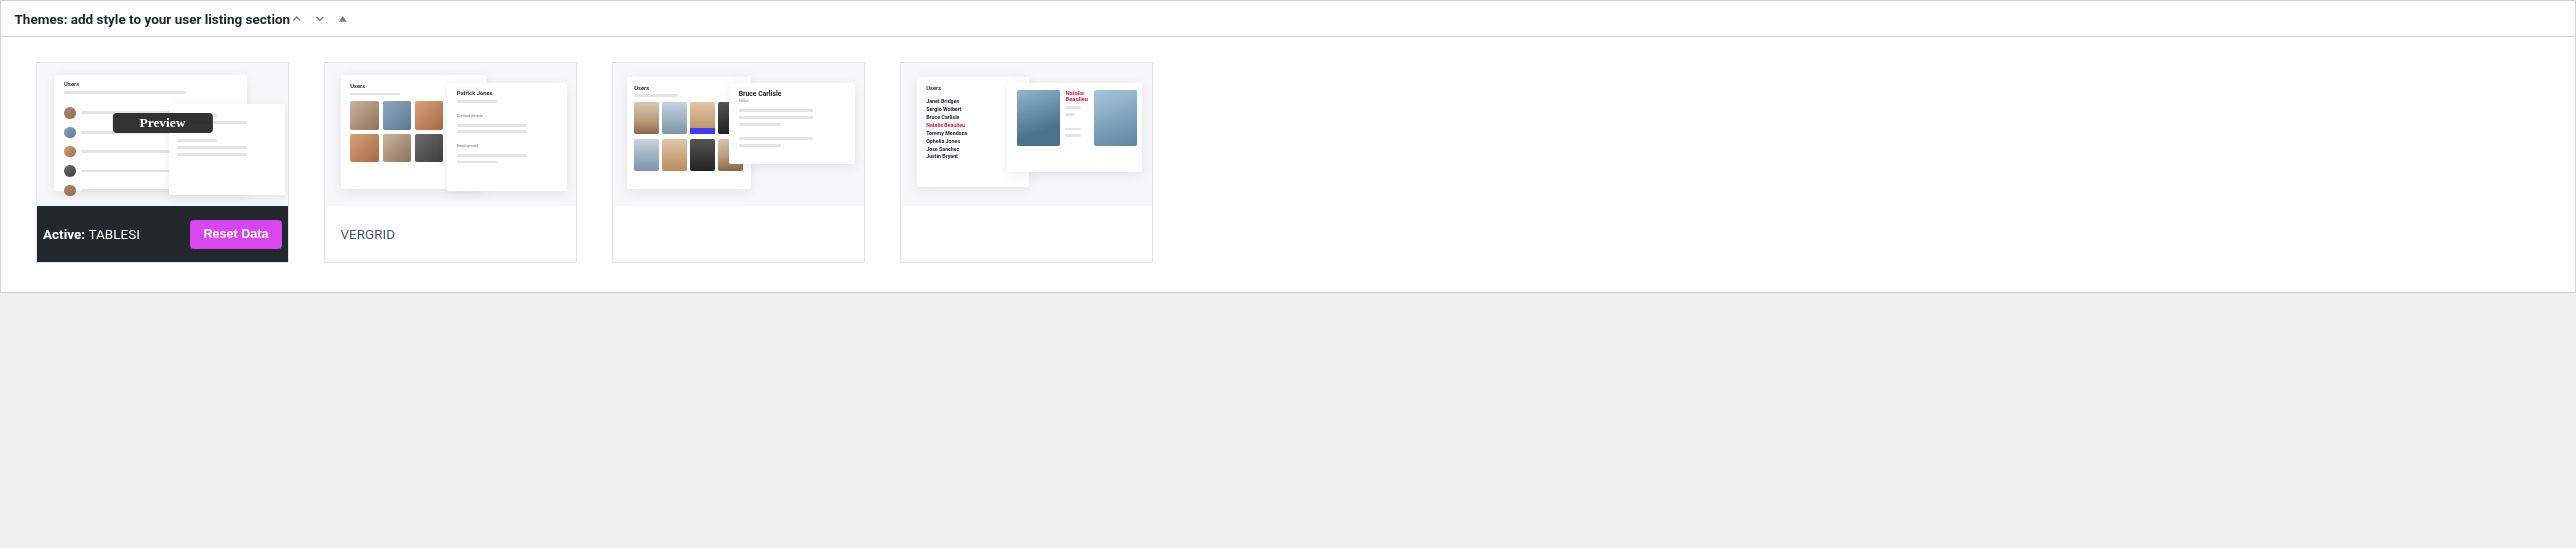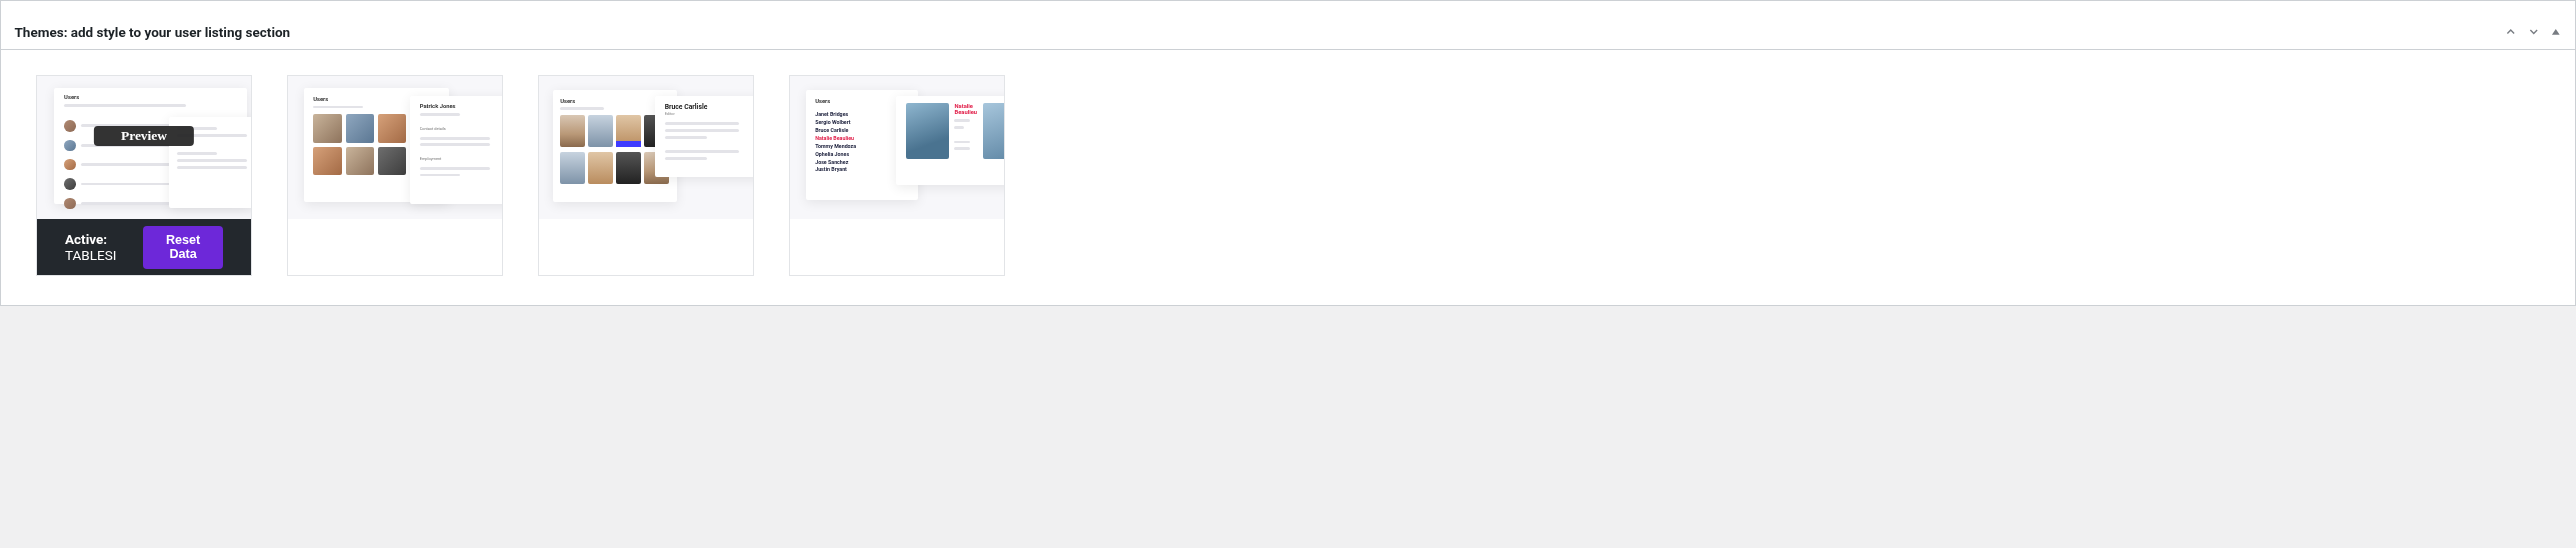--- a/index.html
+++ b/index.html
@@ -16,10 +16,8 @@
   .panel-header {
     display: flex;
     align-items: center;
-    justify-content: space-between;
     padding: 9.7px 13.5px;
     border-bottom: 1px solid #ccd0d4;
-    margin-top: 13px;
   }
   .panel-title {
     font-size: 13.5px;

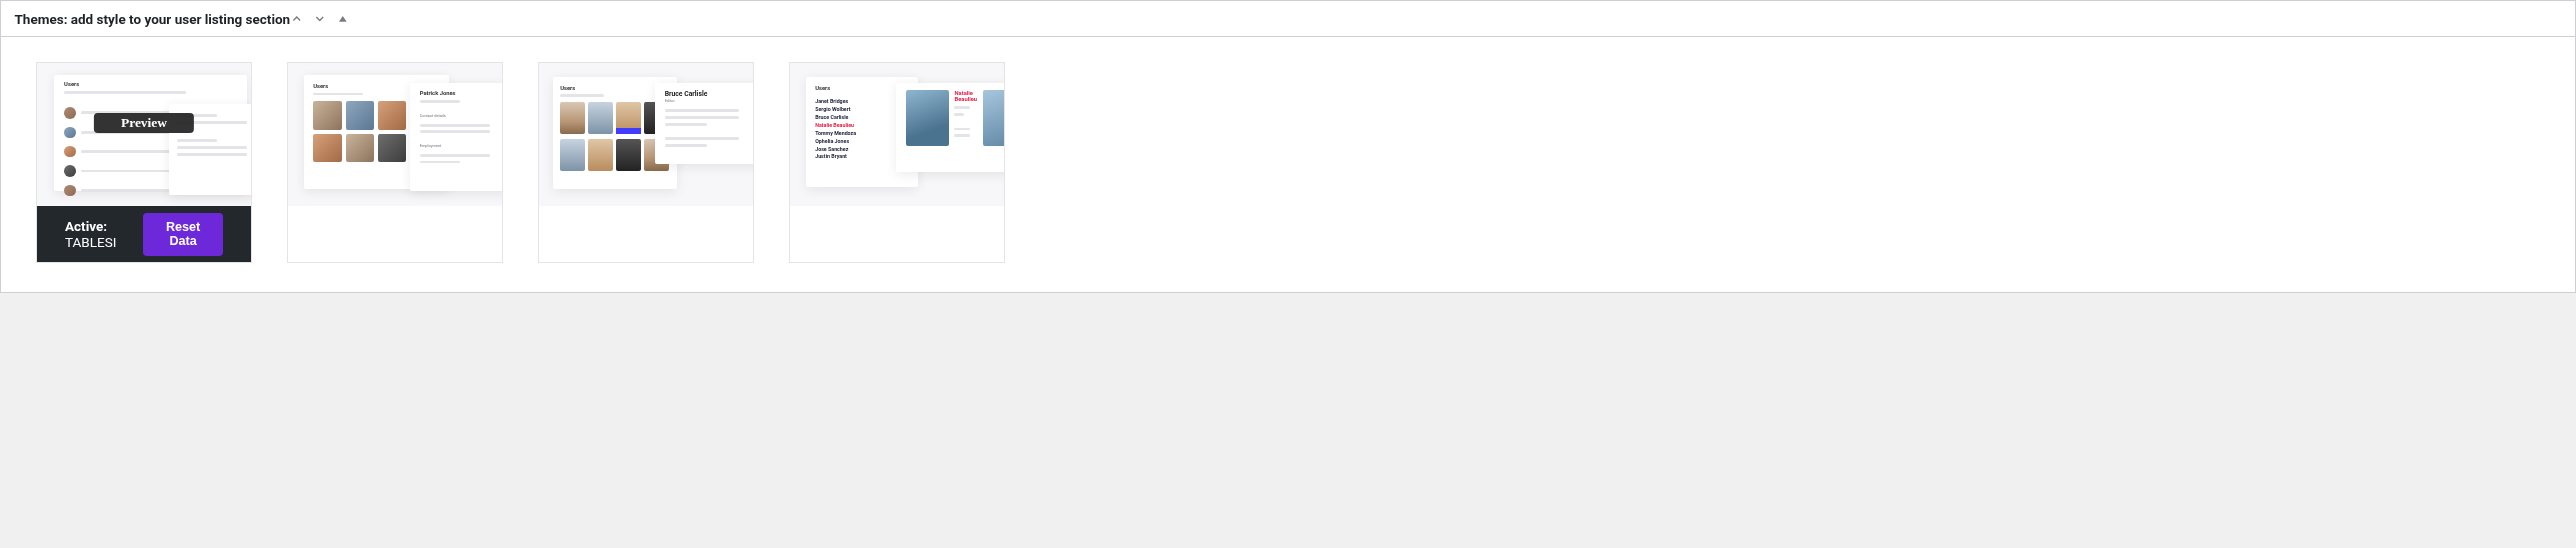--- a/index.html
+++ b/index.html
@@ -36,7 +36,7 @@
     gap: 35px;
   }
   .card {
-    width: 216px;
+    width: 253px;
     border: 1px solid #e2e4e7;
     display: flex;
     flex-direction: column;

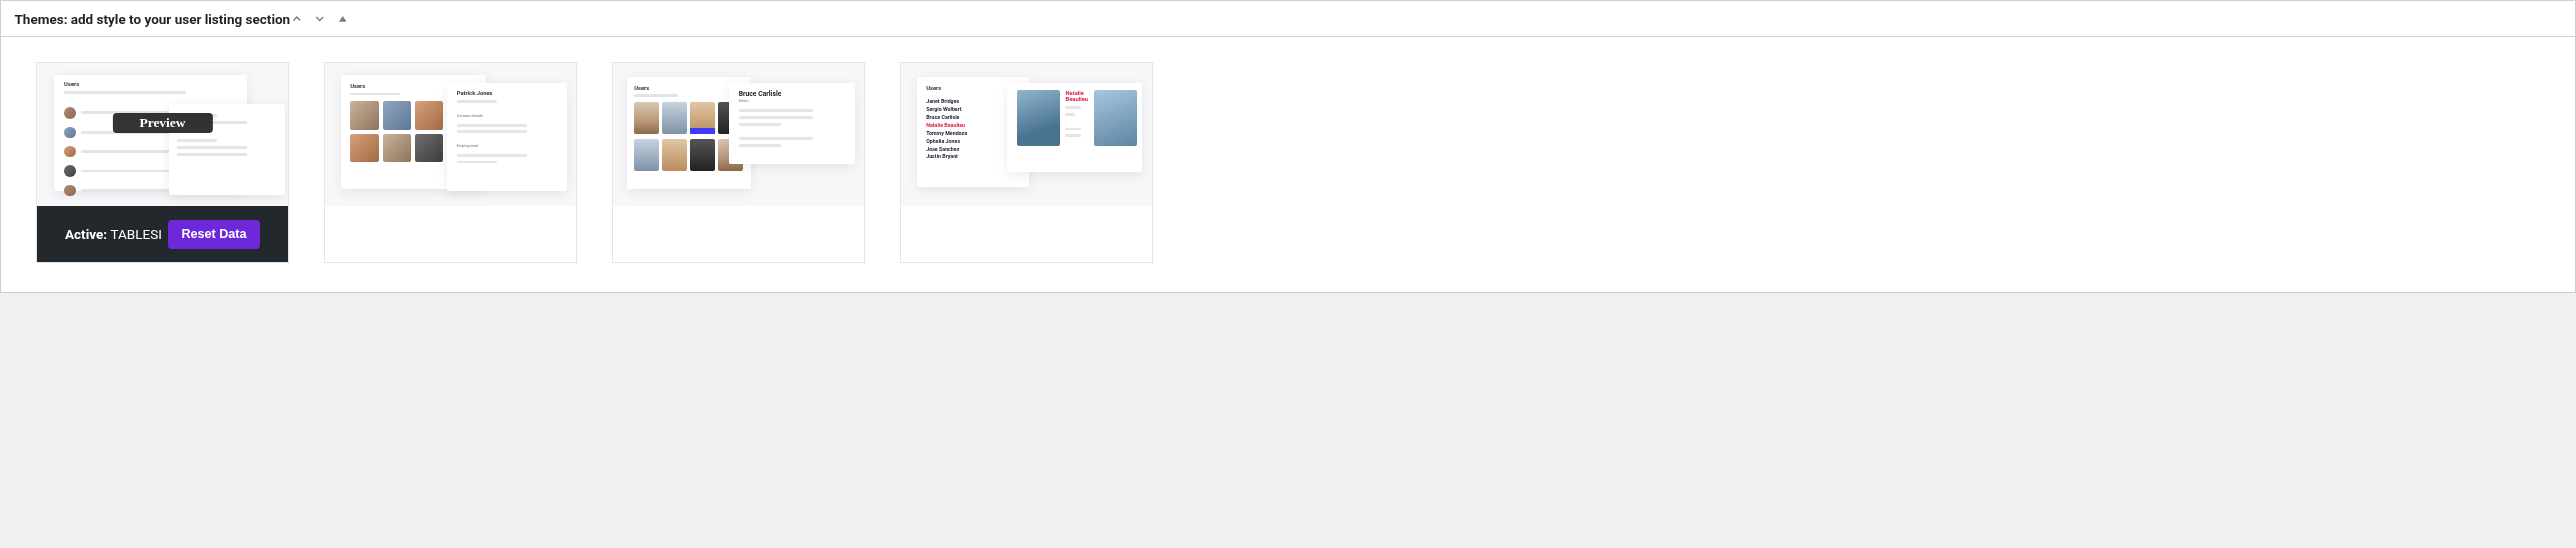--- a/index.html
+++ b/index.html
@@ -114,7 +114,7 @@
     display: flex;
     align-items: center;
     justify-content: space-between;
-    padding: 0 28px;
+    padding: 0 6px;
   }
   .tablesi-footer .status { font-size: 13.5px; }
   .tablesi-footer .status b { font-weight: 700; }

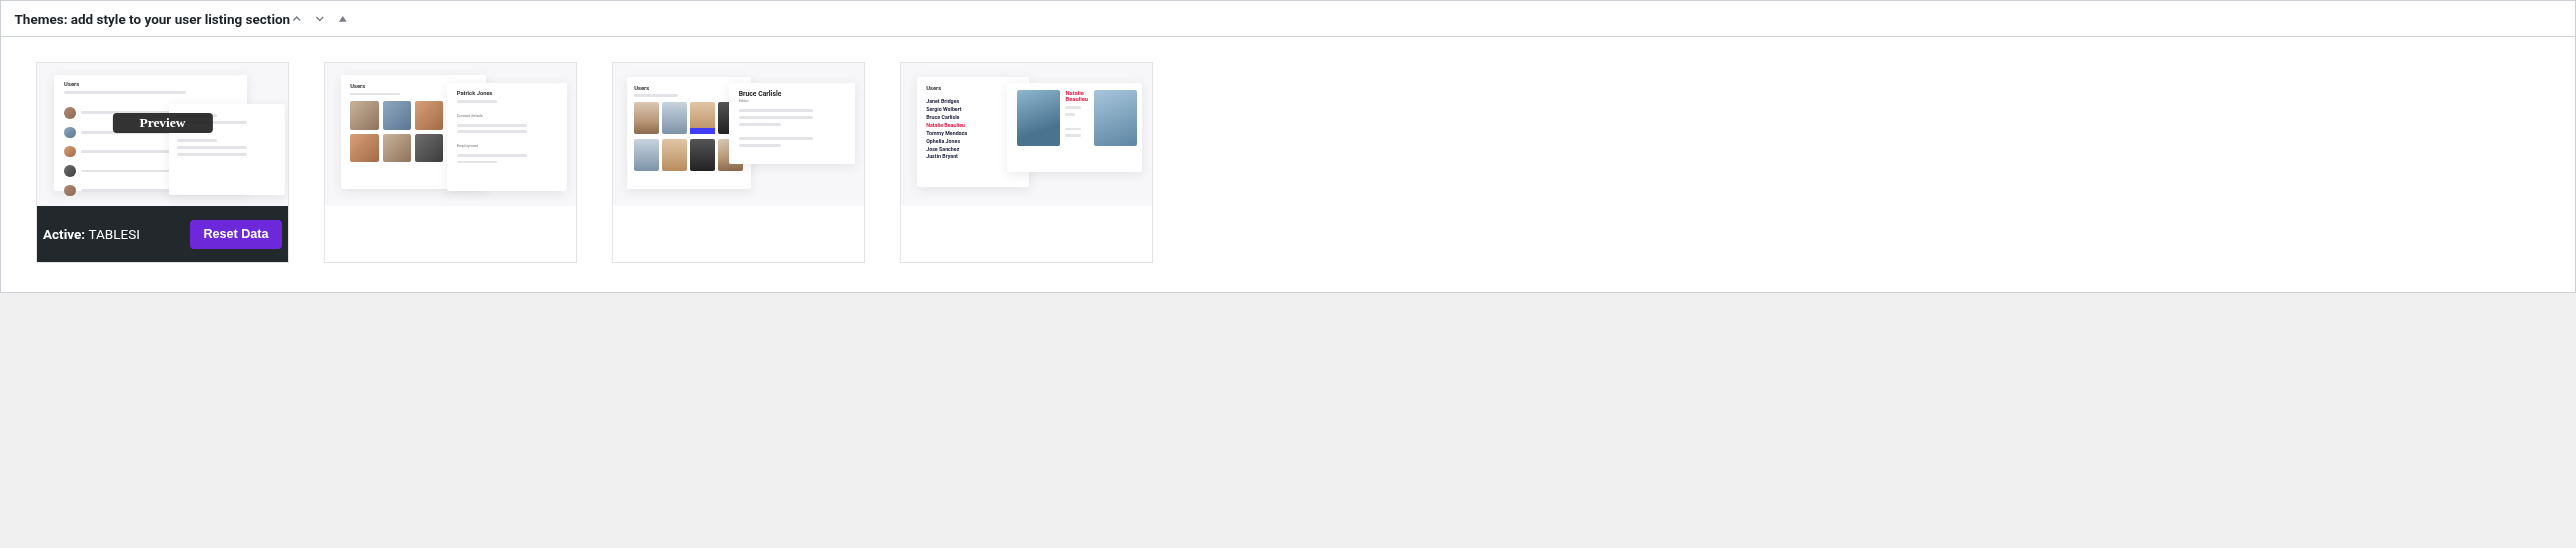--- a/index.html
+++ b/index.html
@@ -119,7 +119,7 @@
   .tablesi-footer .status { font-size: 13.5px; }
   .tablesi-footer .status b { font-weight: 700; }
   .reset-btn {
-    background: #6d28d9;
+    background: #d946ef;
     color: #fff;
     border: none;
     font-size: 12.6px;

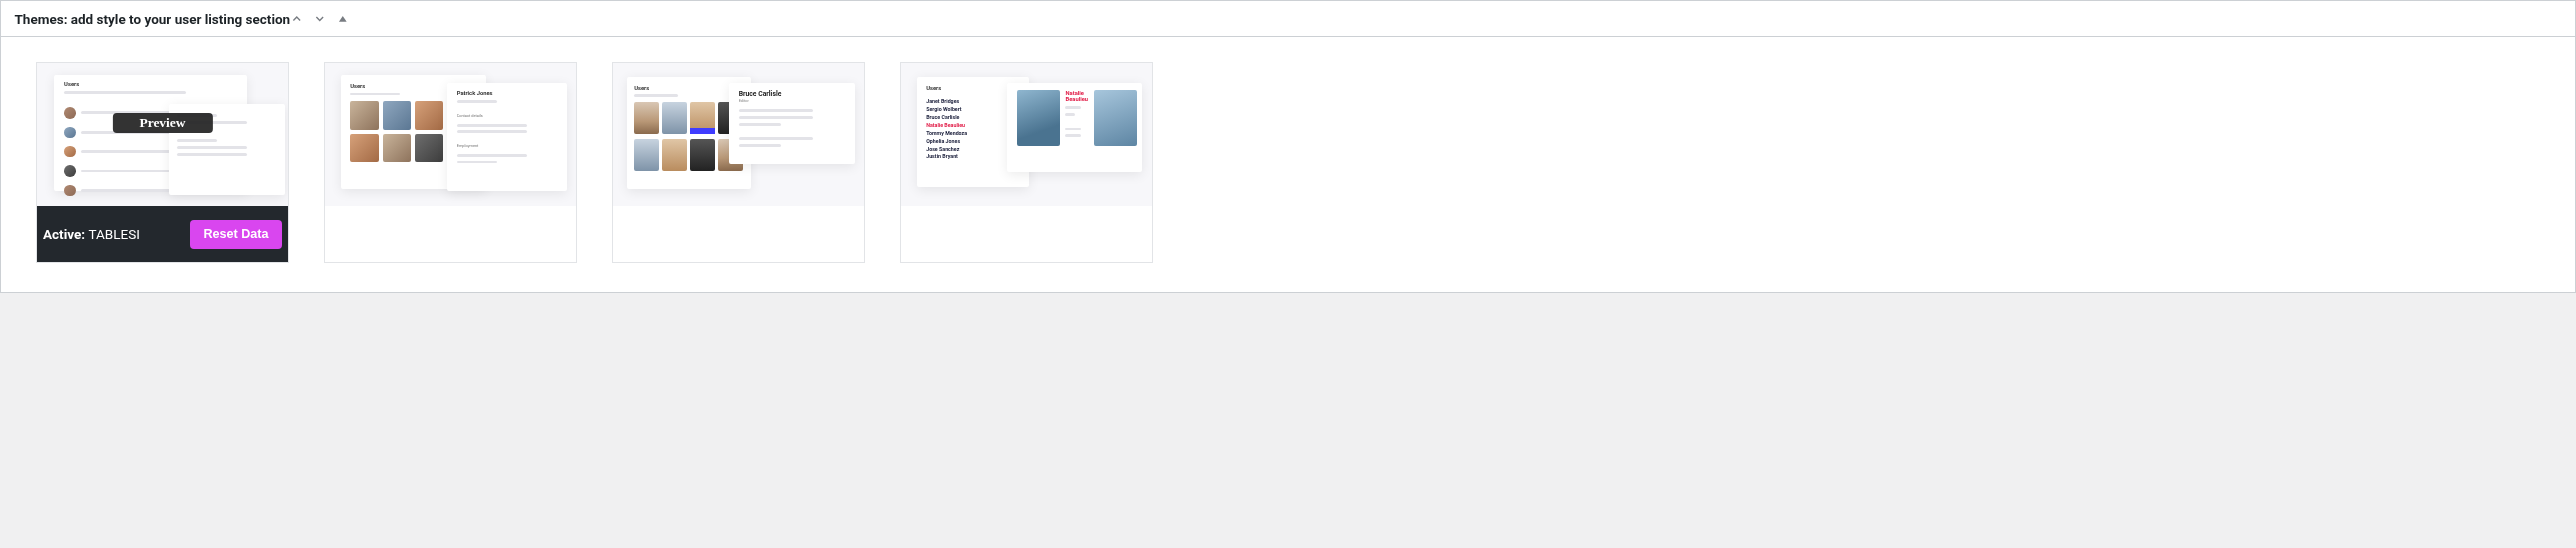--- a/index.html
+++ b/index.html
@@ -285,6 +285,7 @@
           <div class="mock-line short"></div>
         </div>
       </div>
+      <div class="card-footer">VERGRID</div>
     </div>
 
     <div class="card">

